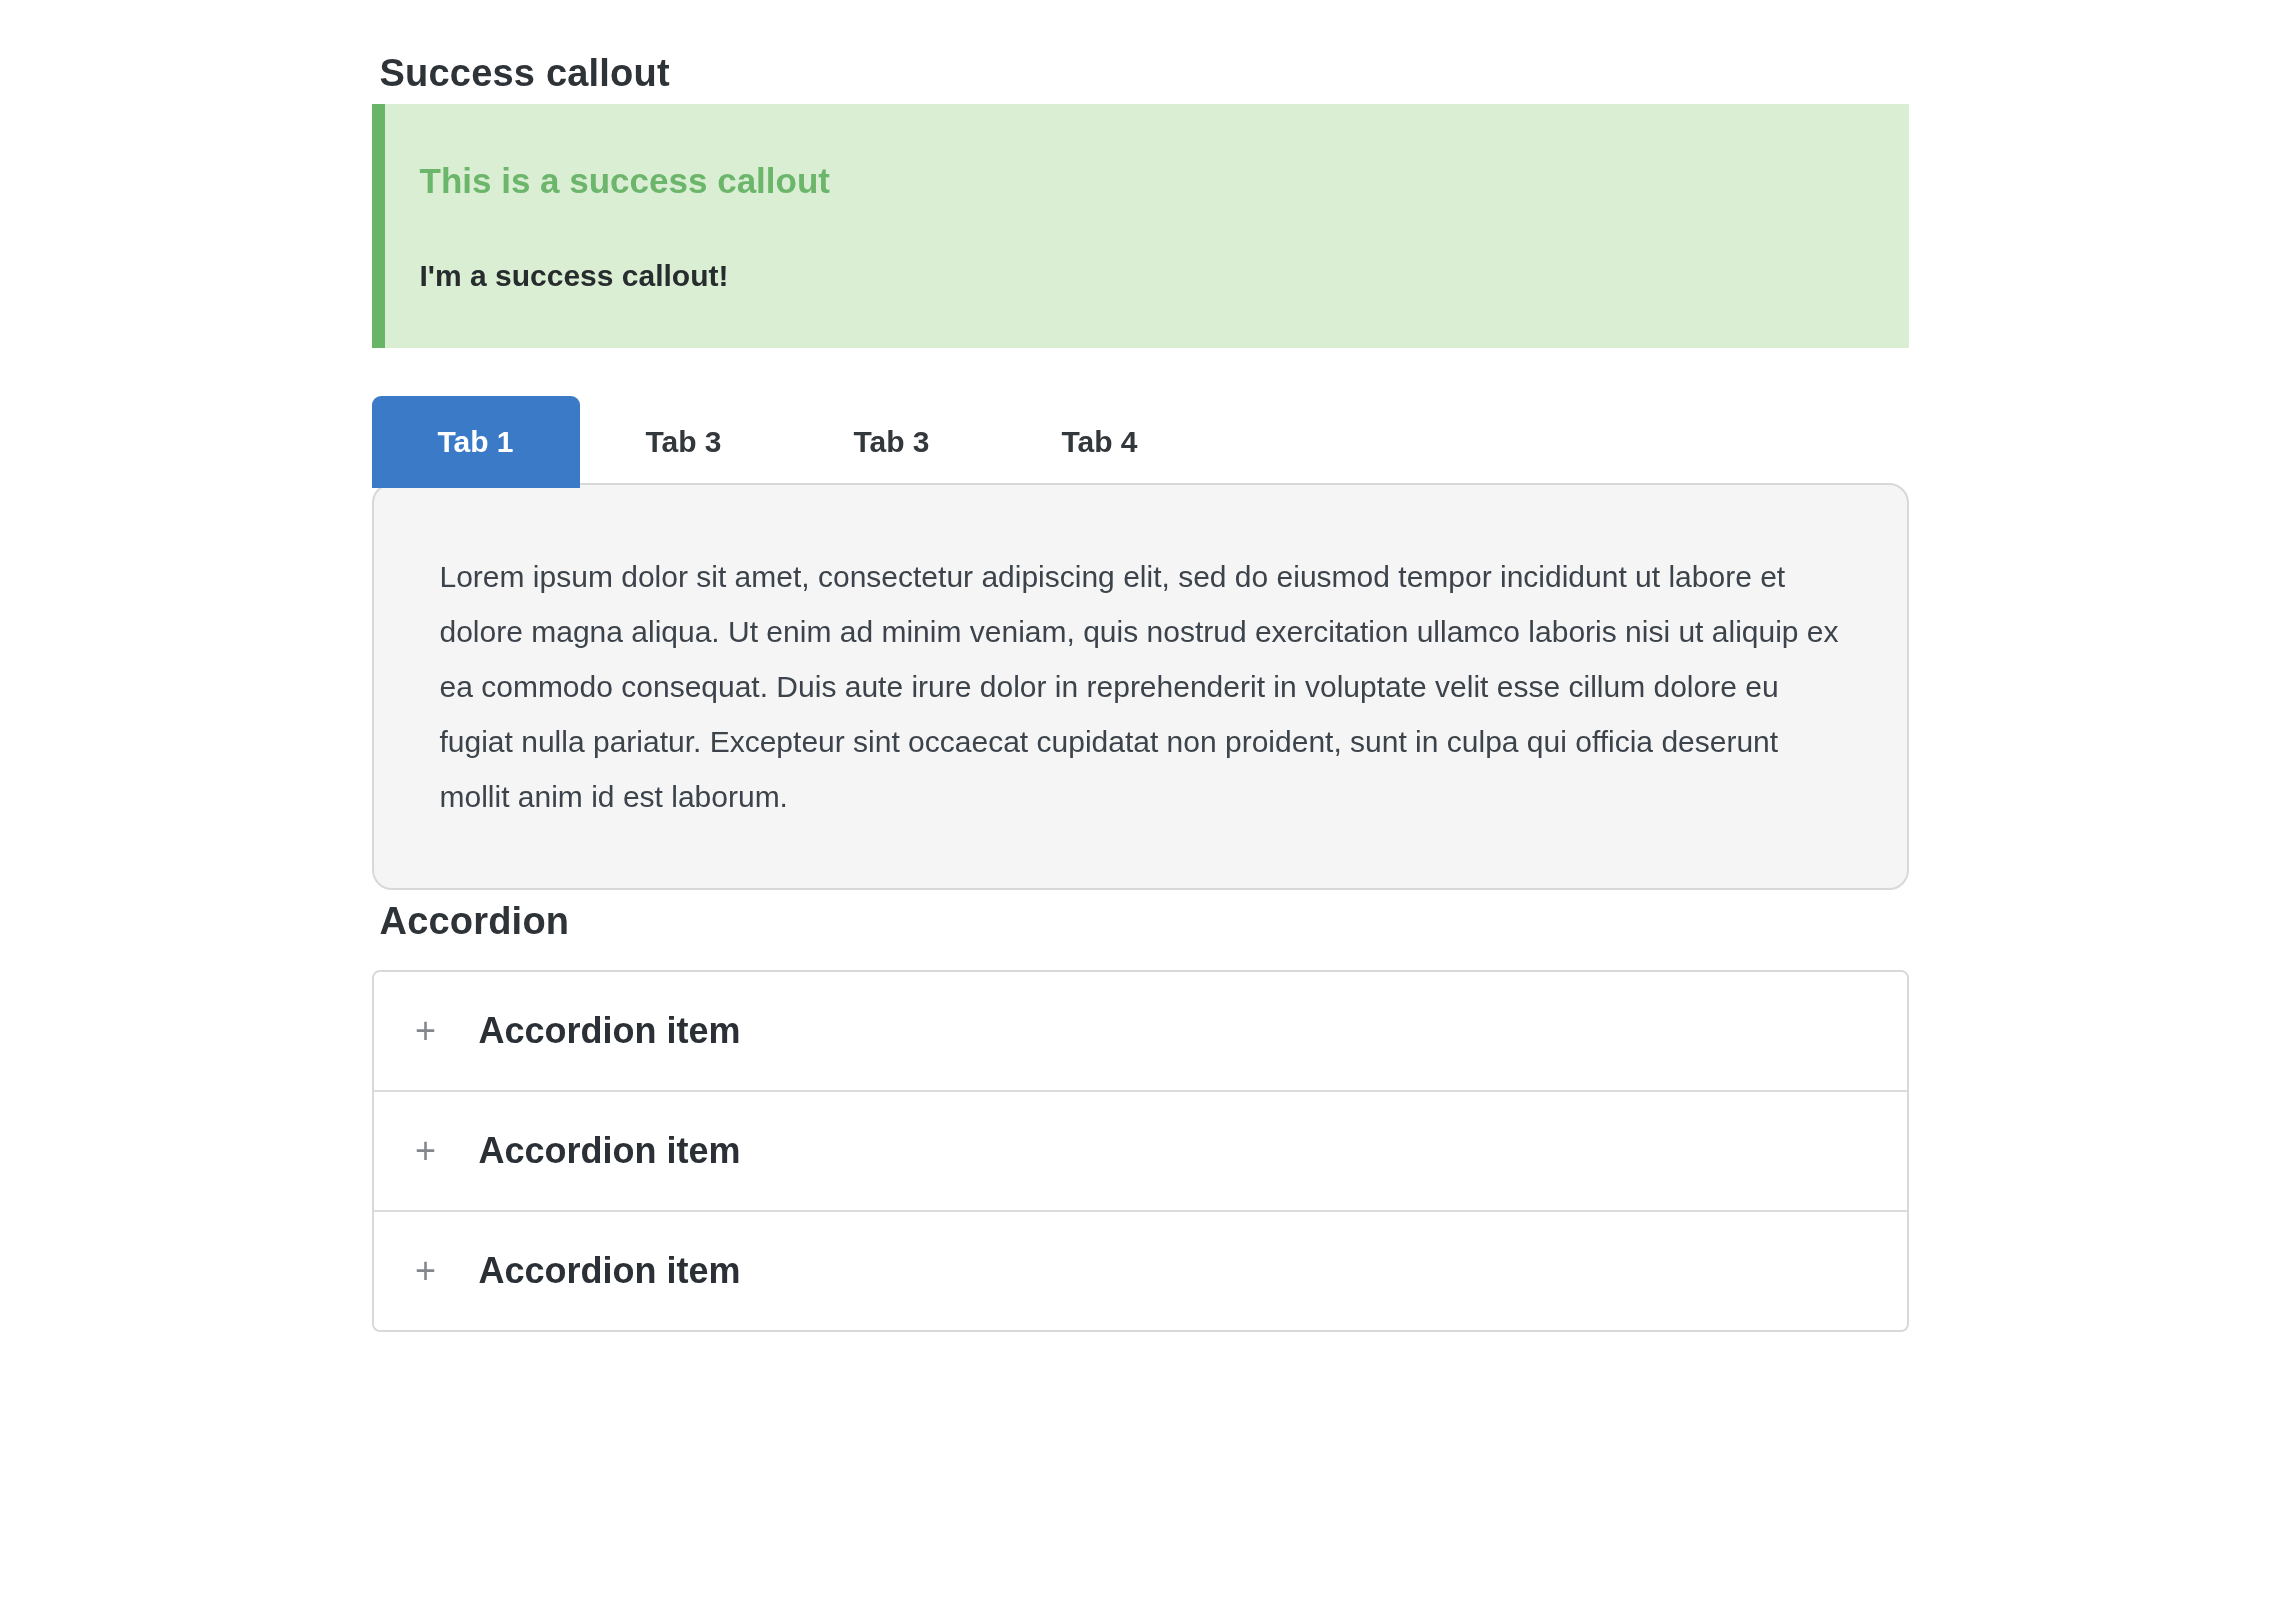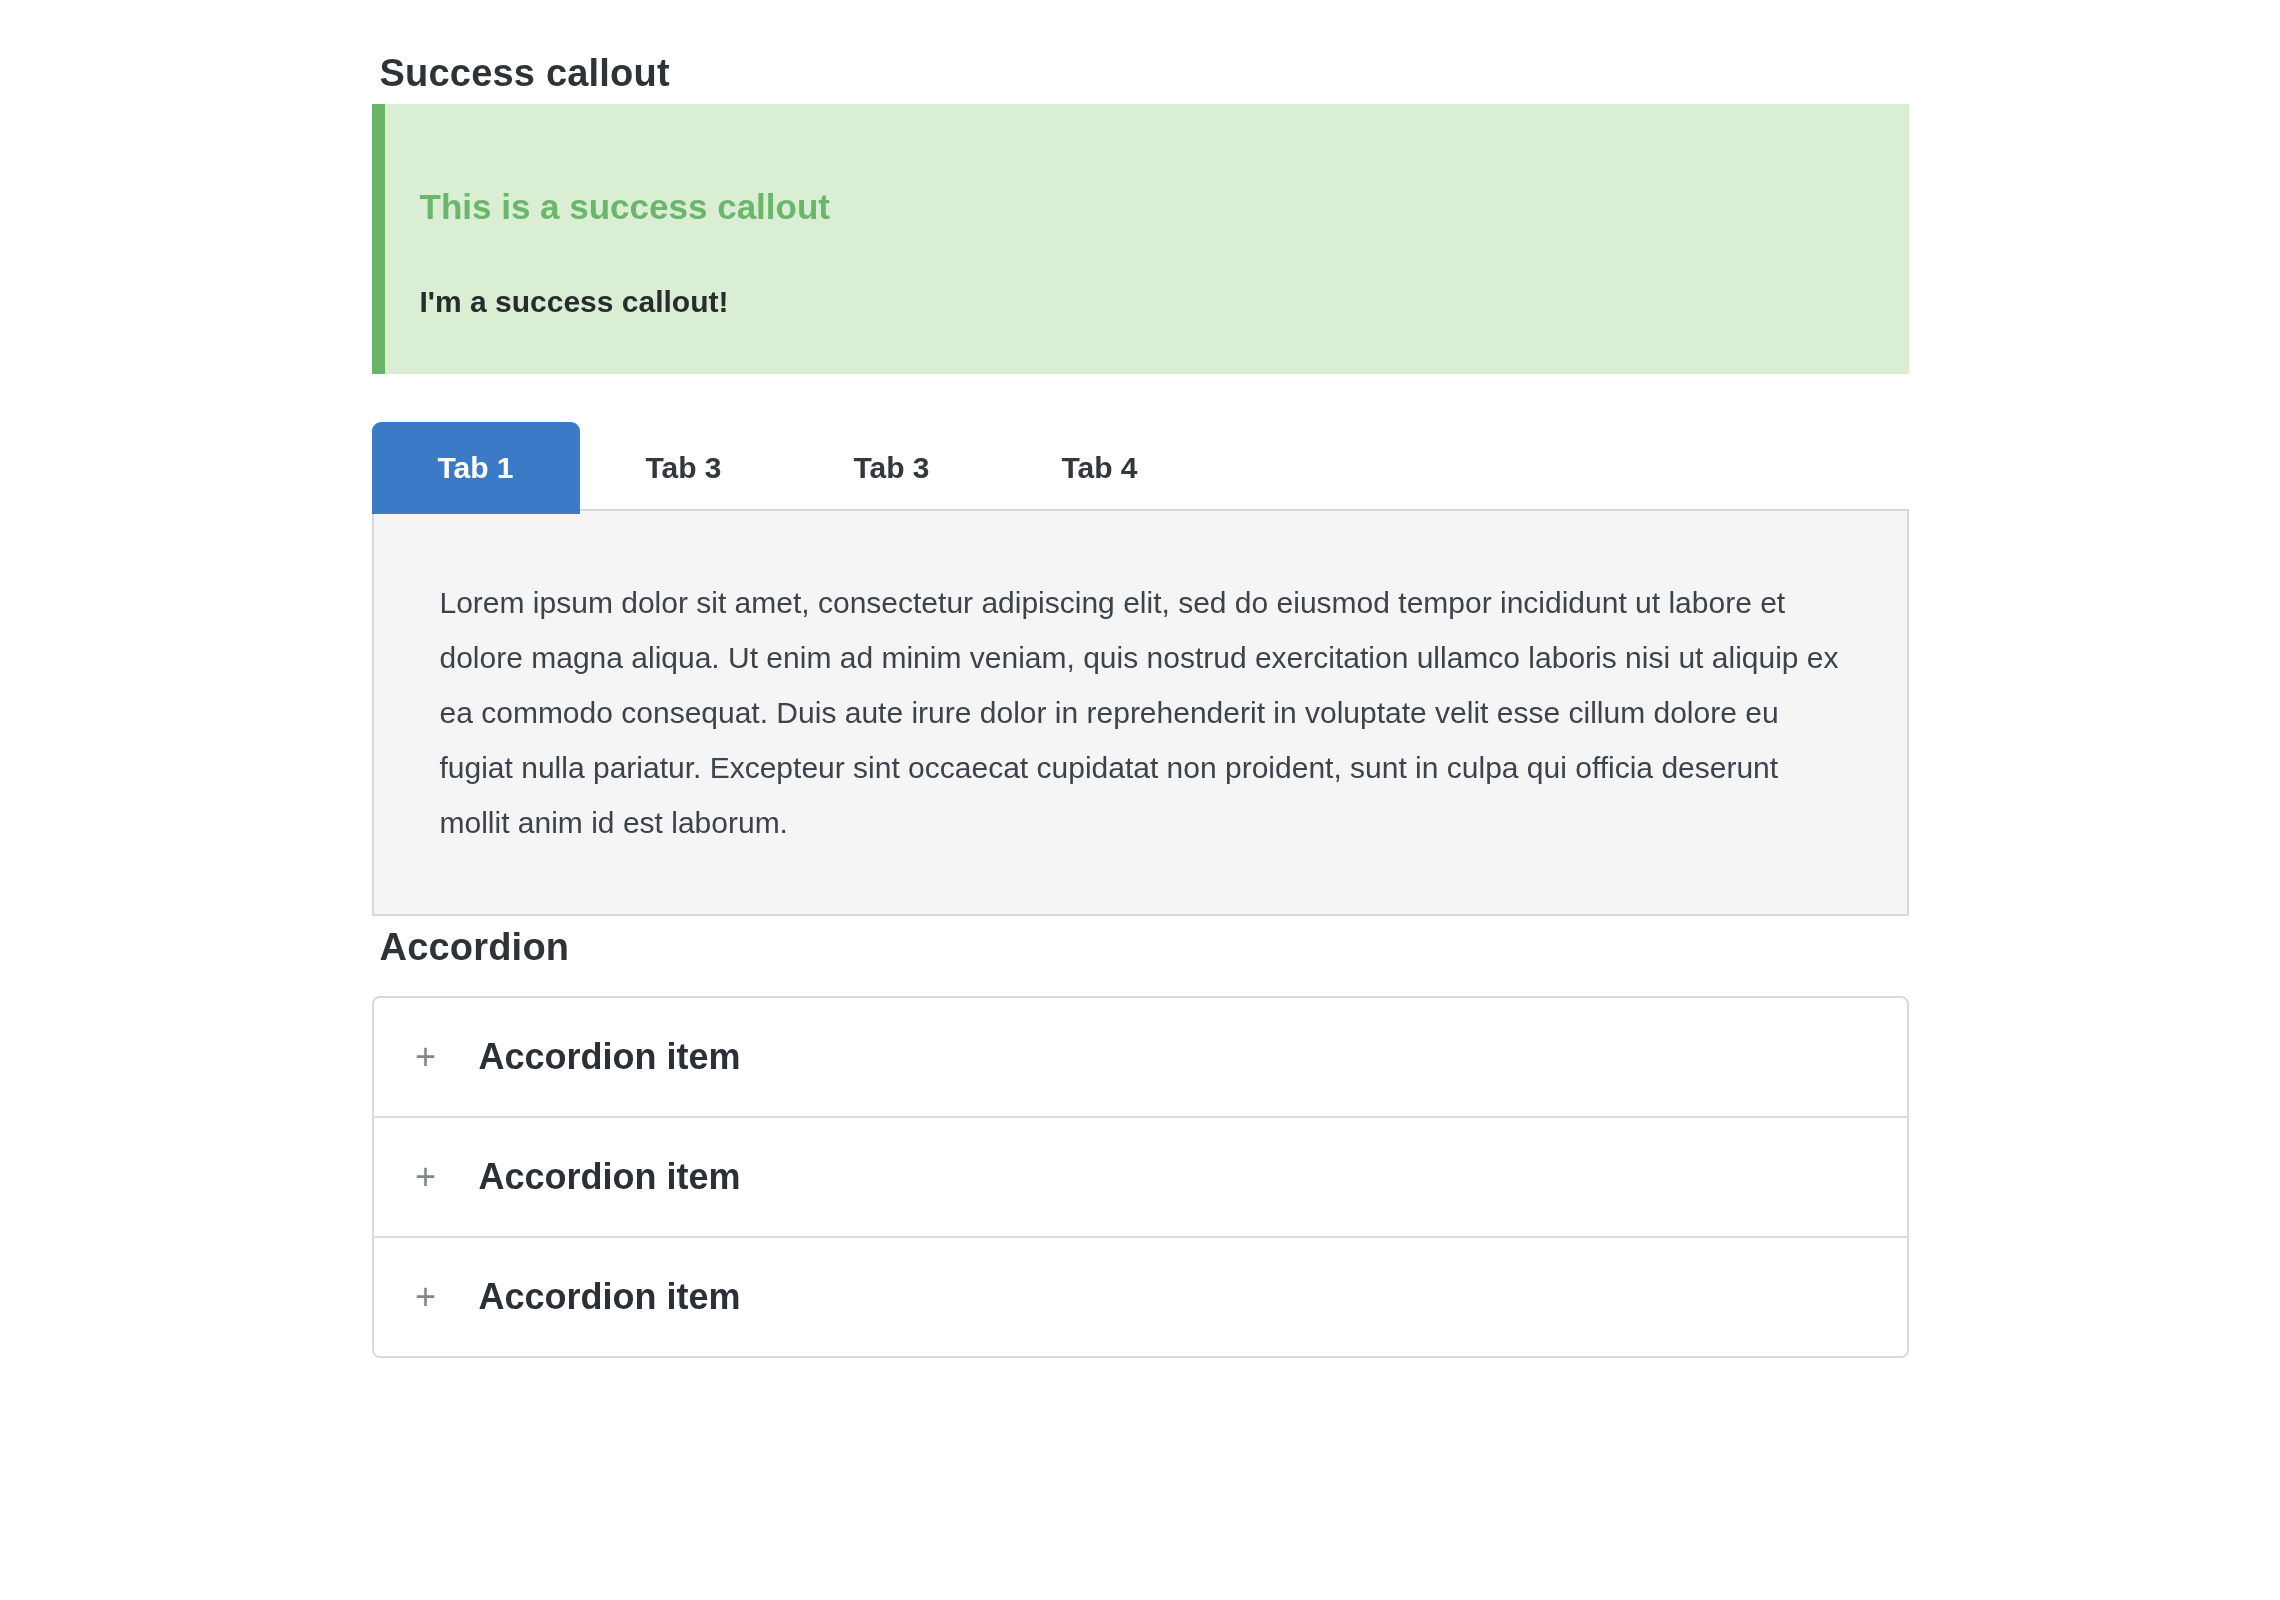--- a/index.html
+++ b/index.html
@@ -35,7 +35,7 @@
   .callout-success {
     background: #d9eed3;
     border-left: 13px solid #69b567;
-    padding: 82px 48px 54px 35px;
+    padding: 56px 48px 54px 35px;
     box-sizing: border-box;
   }
   .callout-title {

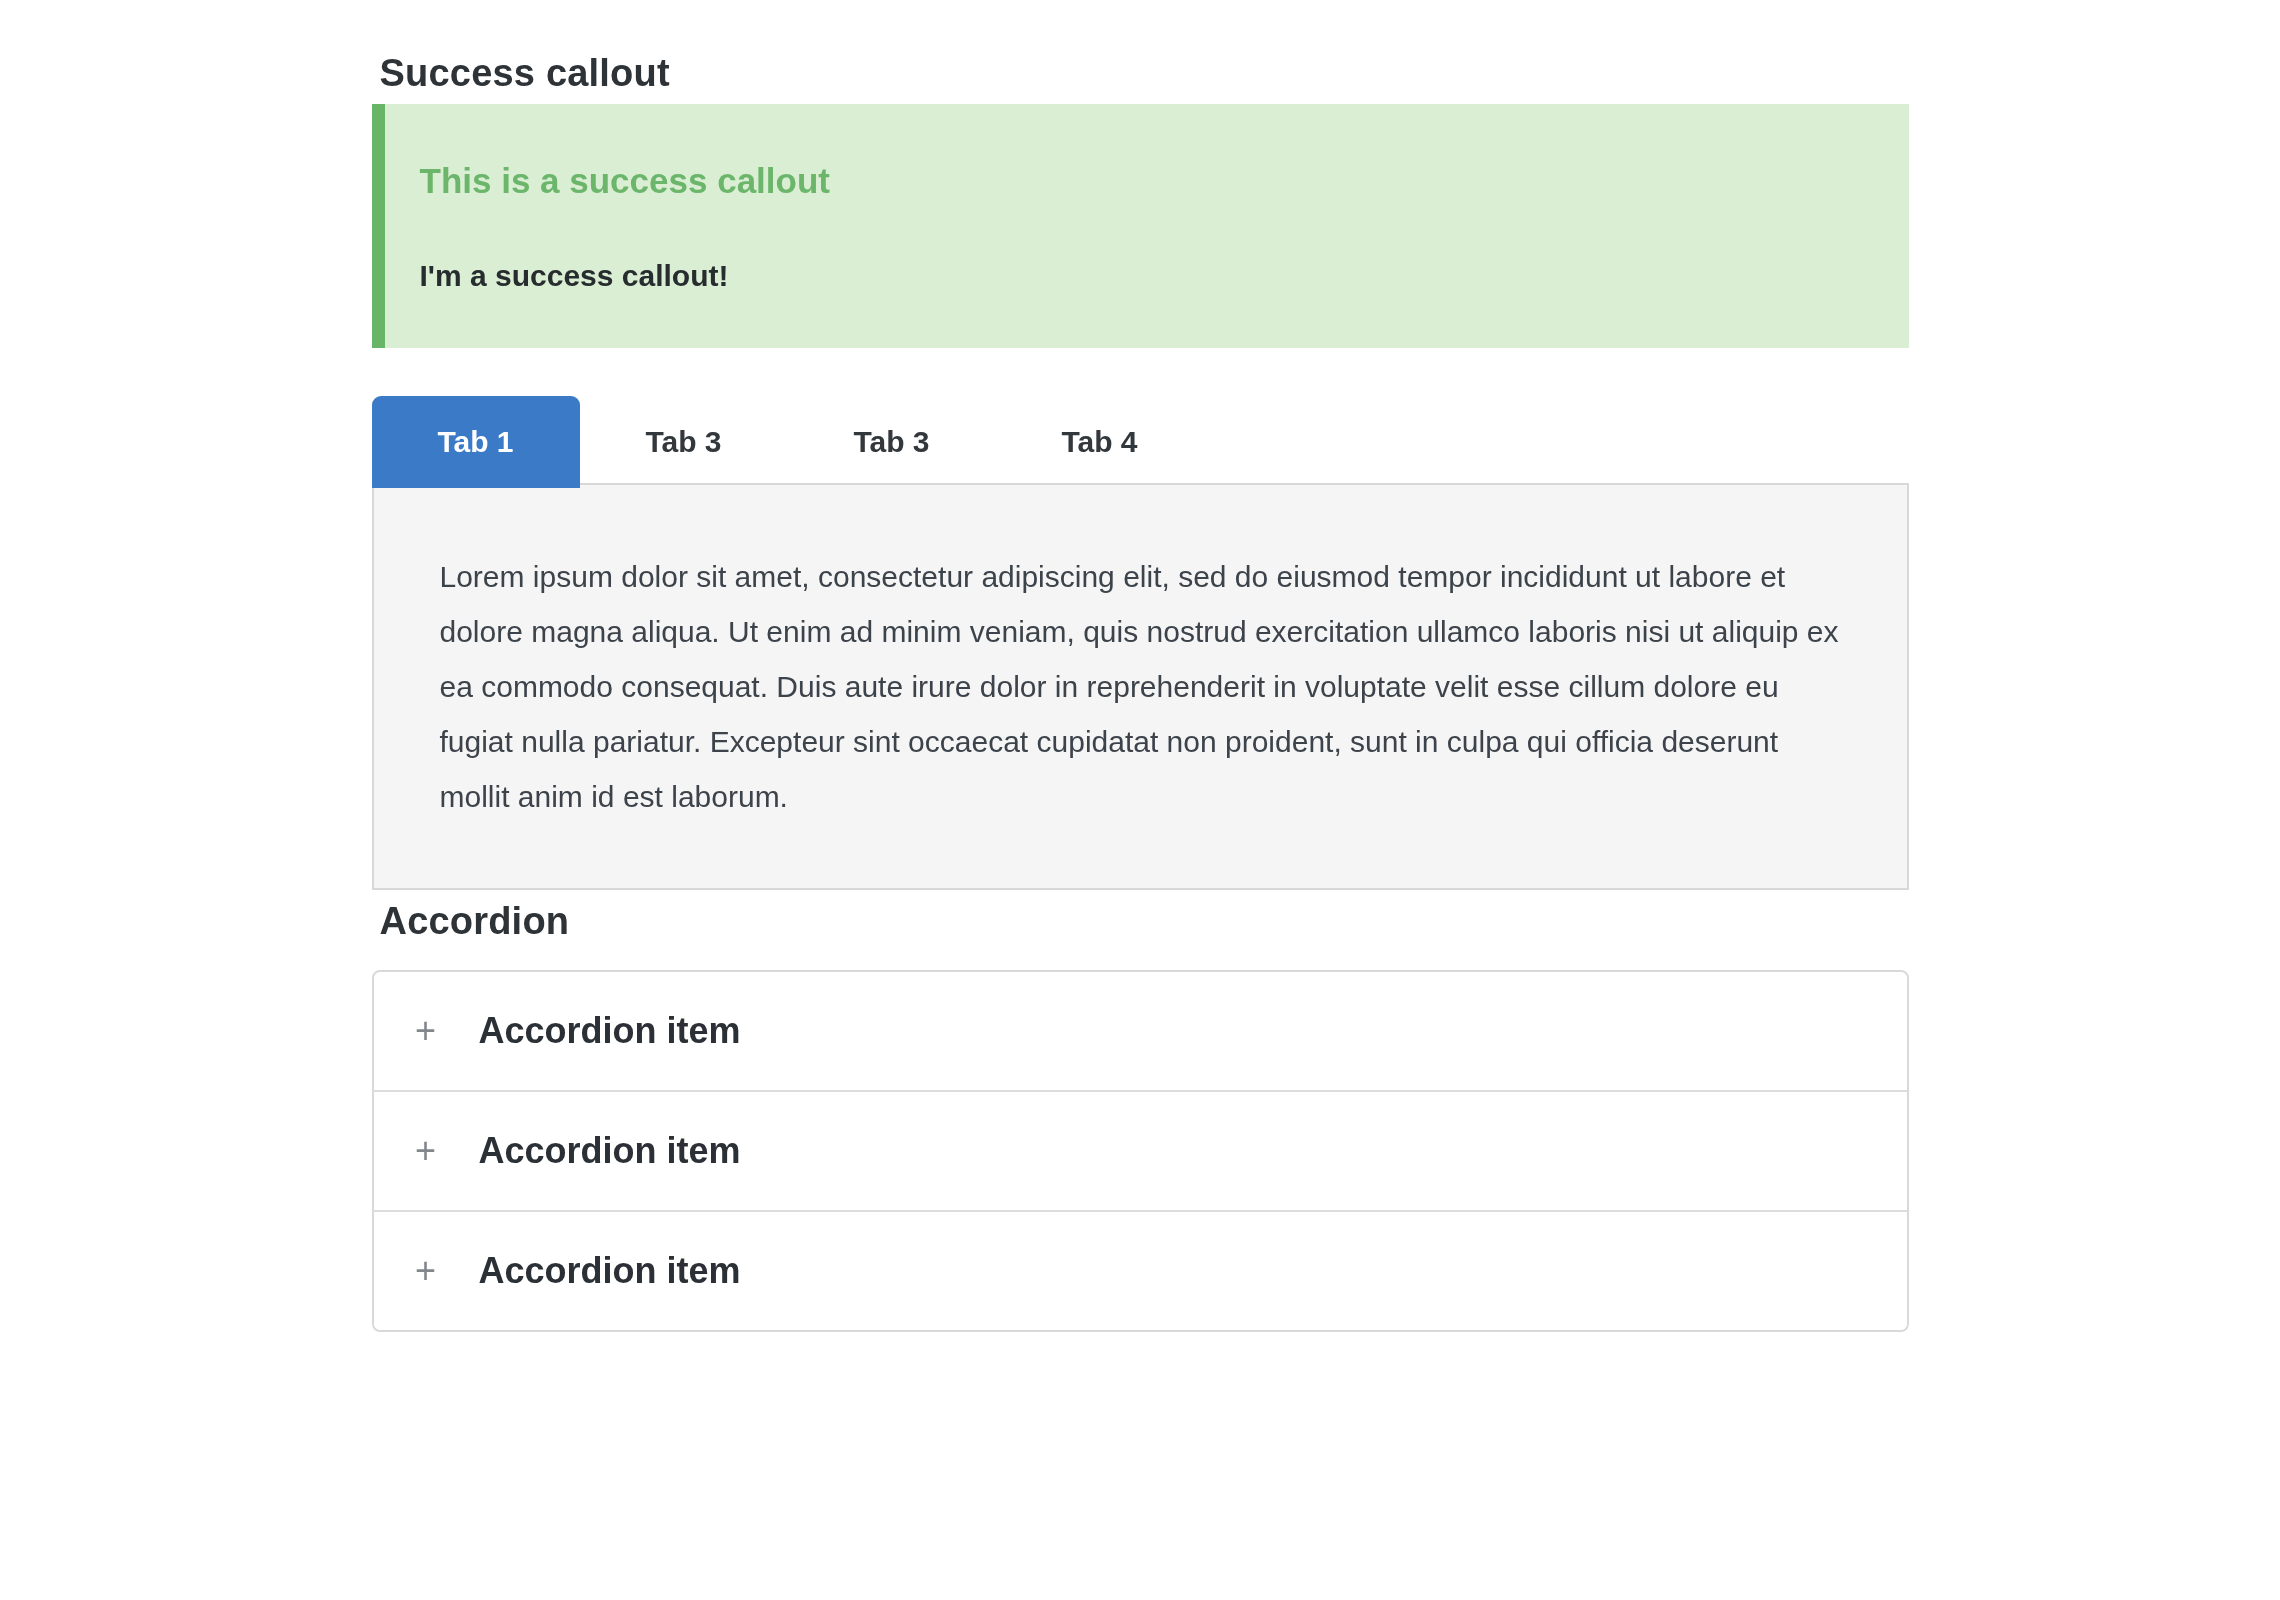--- a/index.html
+++ b/index.html
@@ -86,7 +86,7 @@
     margin-top: -5px;
     background: #f5f5f6;
     border: 2px solid #d8d8d8;
-    border-radius: 0;
+    border-radius: 20px;
     padding: 64px 66px;
   }
   .tab-panel p {

